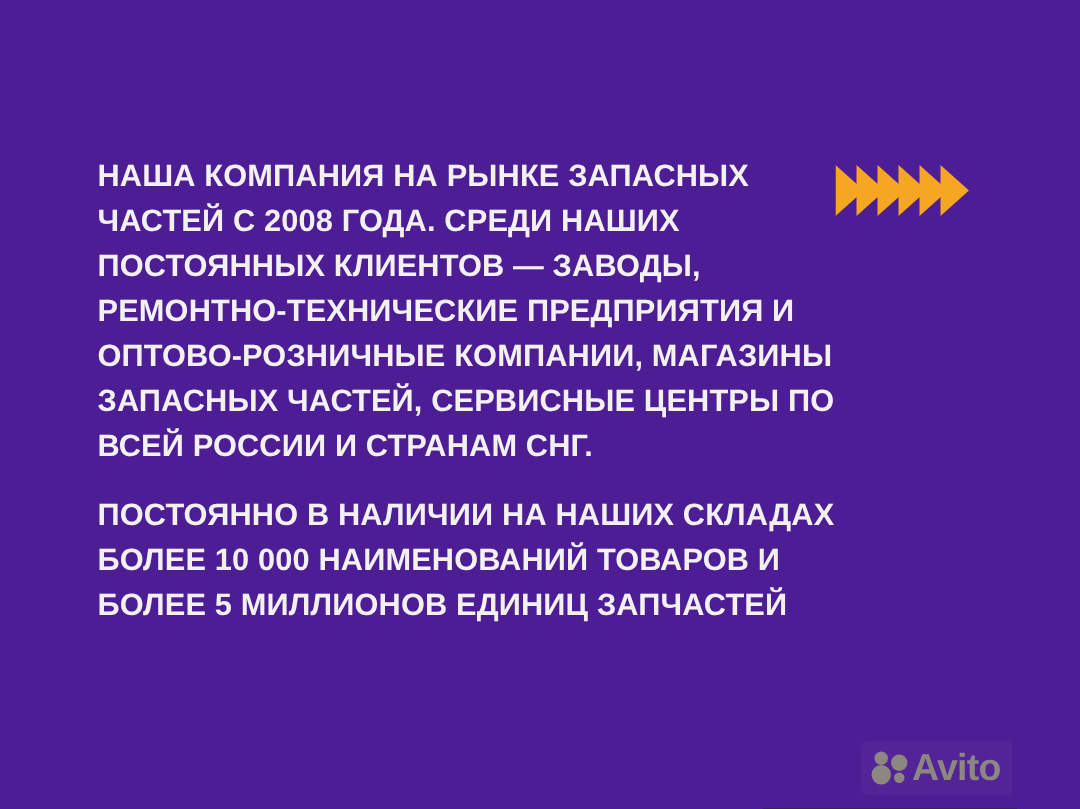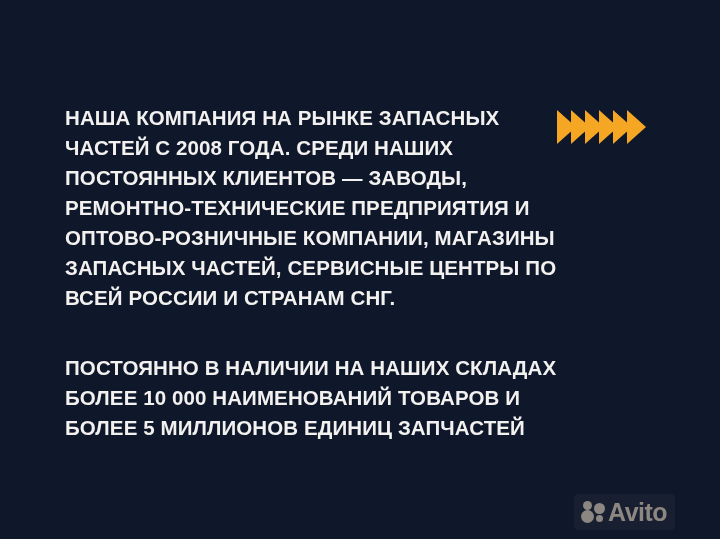--- a/index.html
+++ b/index.html
@@ -12,7 +12,7 @@
     width: 720px;
     height: 539px;
     overflow: hidden;
-    background: #0f172a;
+    background: #4c1d95;
     font-family: "Liberation Sans", "DejaVu Sans", sans-serif;
   }
 

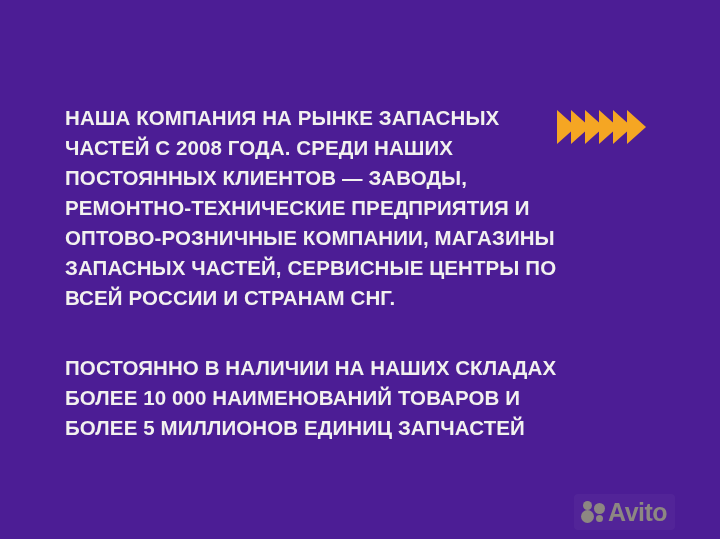--- a/index.html
+++ b/index.html
@@ -55,7 +55,7 @@
     white-space: pre-line;
     text-transform: uppercase;
   }
-  .para + .para { margin-top: 40px; }
+  .para + .para { margin-top: 16px; }
 
   
   #avito-watermark {

